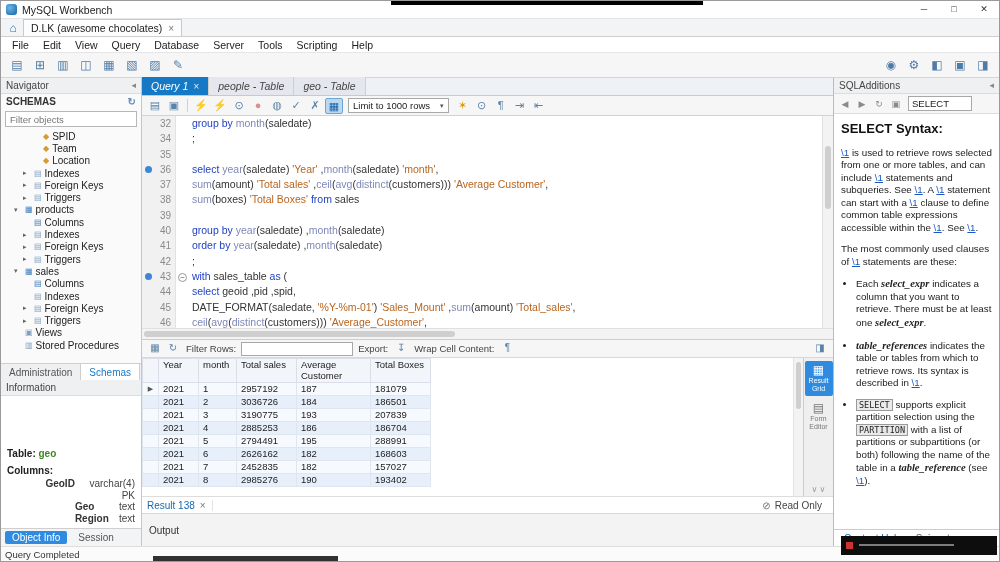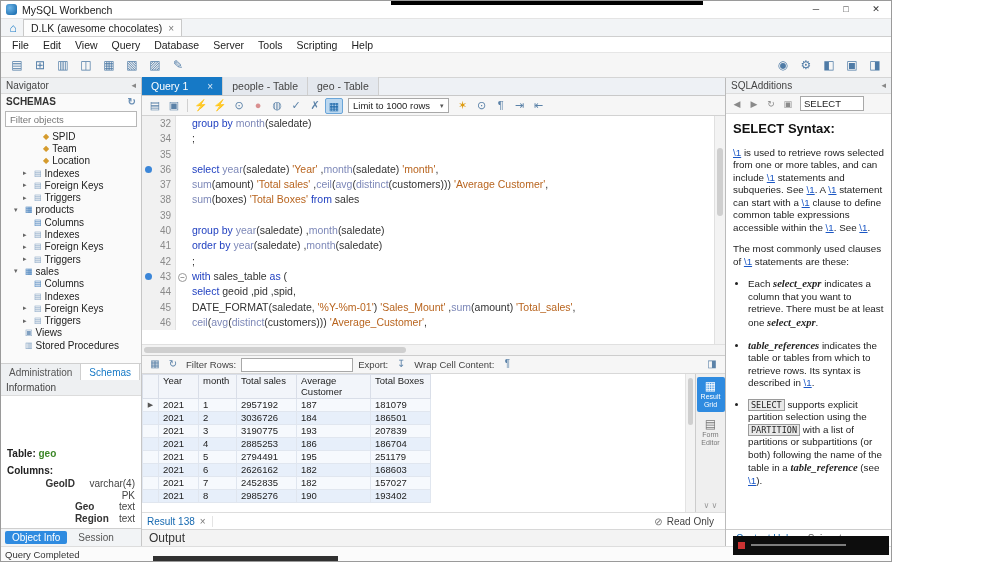--- a/index.html
+++ b/index.html
@@ -4,7 +4,7 @@
 <style>
   *{margin:0;padding:0;box-sizing:border-box;font-family:"Liberation Sans",sans-serif;}
   html,body{width:1000px;height:562px;overflow:hidden;background:#fff;font-size:11px;color:#222;}
-  .app{position:relative;width:892px;height:562px;background:#fff;border:1px solid #9a9a9a;}
+  .app{position:relative;width:1000px;height:562px;background:#fff;border:1px solid #9a9a9a;}
 
   
   .titlebar{height:18px;display:flex;align-items:center;background:#fff;border-bottom:1px solid #e4e4e4;padding-left:5px;gap:5px;}

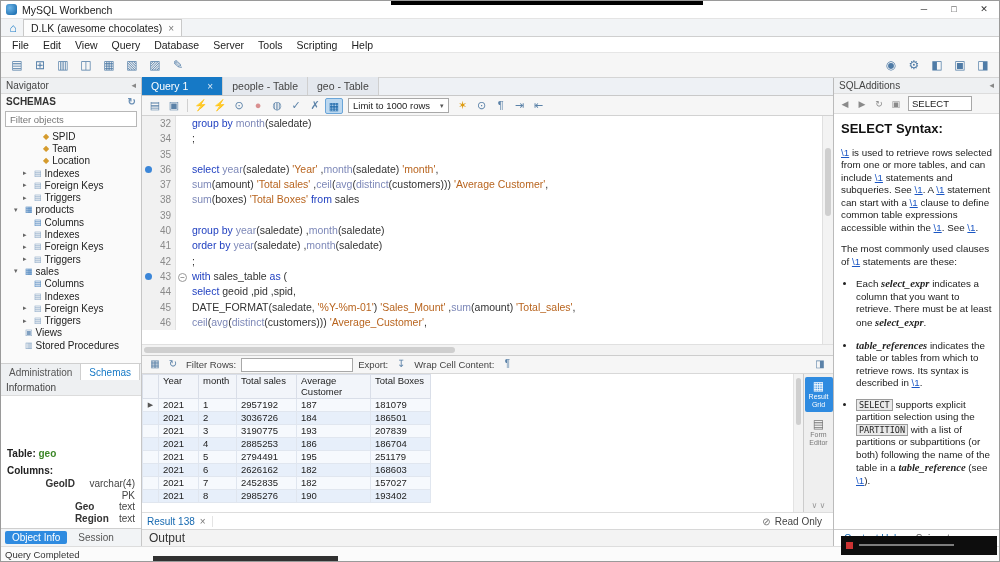--- a/index.html
+++ b/index.html
@@ -70,7 +70,7 @@
   
   .center{flex:1;display:flex;flex-direction:column;min-width:0;background:#fff;}
   .editor-tabs{height:18px;display:flex;background:#eef1f5;border-bottom:1px solid #c9c9c9;align-items:flex-end;}
-  .etab{padding:2px 9px;font-size:10.5px;color:#444;border-right:1px solid #cfcfcf;display:flex;gap:19px;align-items:center;height:18px;background:#e4e8ee;}
+  .etab{padding:2px 9px;font-size:10.5px;color:#444;border-right:1px solid #cfcfcf;display:flex;gap:5px;align-items:center;height:18px;background:#e4e8ee;font-style:italic;}
   .etab.active{background:#1679c6;color:#fff;}
   .etab .tab-x{color:inherit;opacity:.85;}
   .sql-toolbar{height:20px;display:flex;align-items:center;background:#f6f6f6;border-bottom:1px solid #d2d2d2;padding:0 4px;gap:1px;}

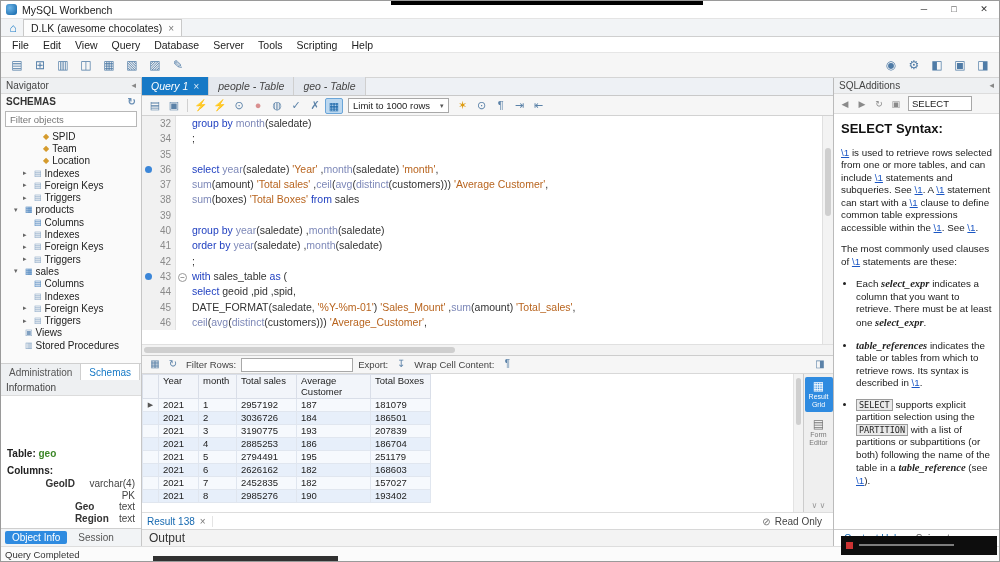--- a/index.html
+++ b/index.html
@@ -542,7 +542,7 @@
                   <td>5</td>
                   <td>2794491</td>
                   <td>195</td>
-                  <td>251179</td>
+                  <td>288991</td>
                 </tr>
                 <tr class="alt">
                   <td class="selcol"></td>

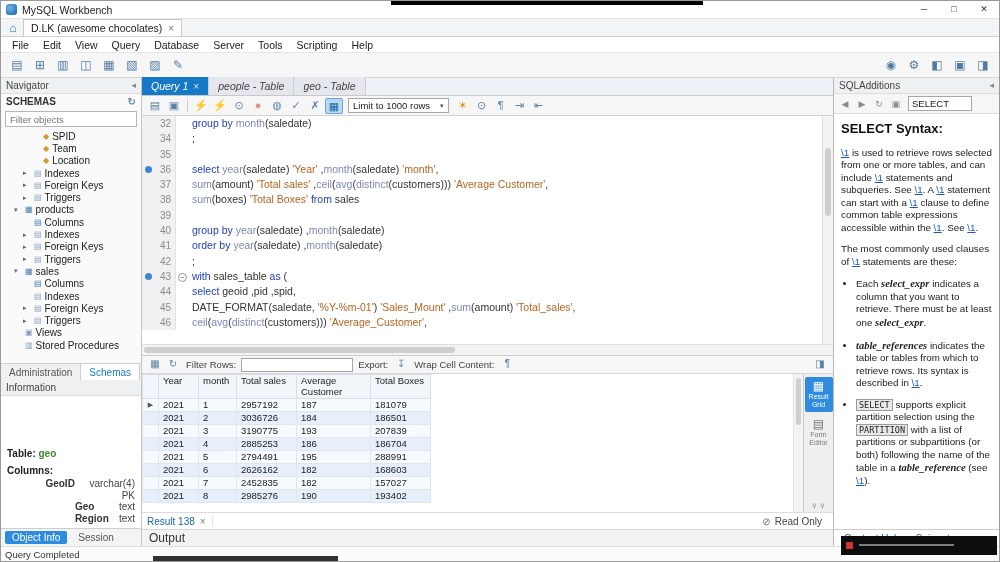--- a/index.html
+++ b/index.html
@@ -121,7 +121,7 @@
   .rtab{color:#1669b0;display:flex;gap:5px;align-items:center;border-right:1px solid #e4e4e4;padding-right:6px;}
   .readonly{margin-left:auto;color:#444;display:flex;gap:4px;align-items:center;padding-right:6px;}
   .readonly .ro-ic{color:#777;font-size:10px;}
-  .output-row{height:17px;background:#f3f3f3;border-top:1px solid #d8d8d8;display:flex;align-items:center;padding:0 7px;font-size:12px;color:#333;flex:none;}
+  .output-row{height:17px;background:#f3f3f3;border-top:1px solid #d8d8d8;display:flex;align-items:center;padding:16px 7px;font-size:10px;color:#333;flex:none;}
 
   
   .right-panel{width:166px;border-left:1px solid #bbb;display:flex;flex-direction:column;background:#fff;flex:none;}

